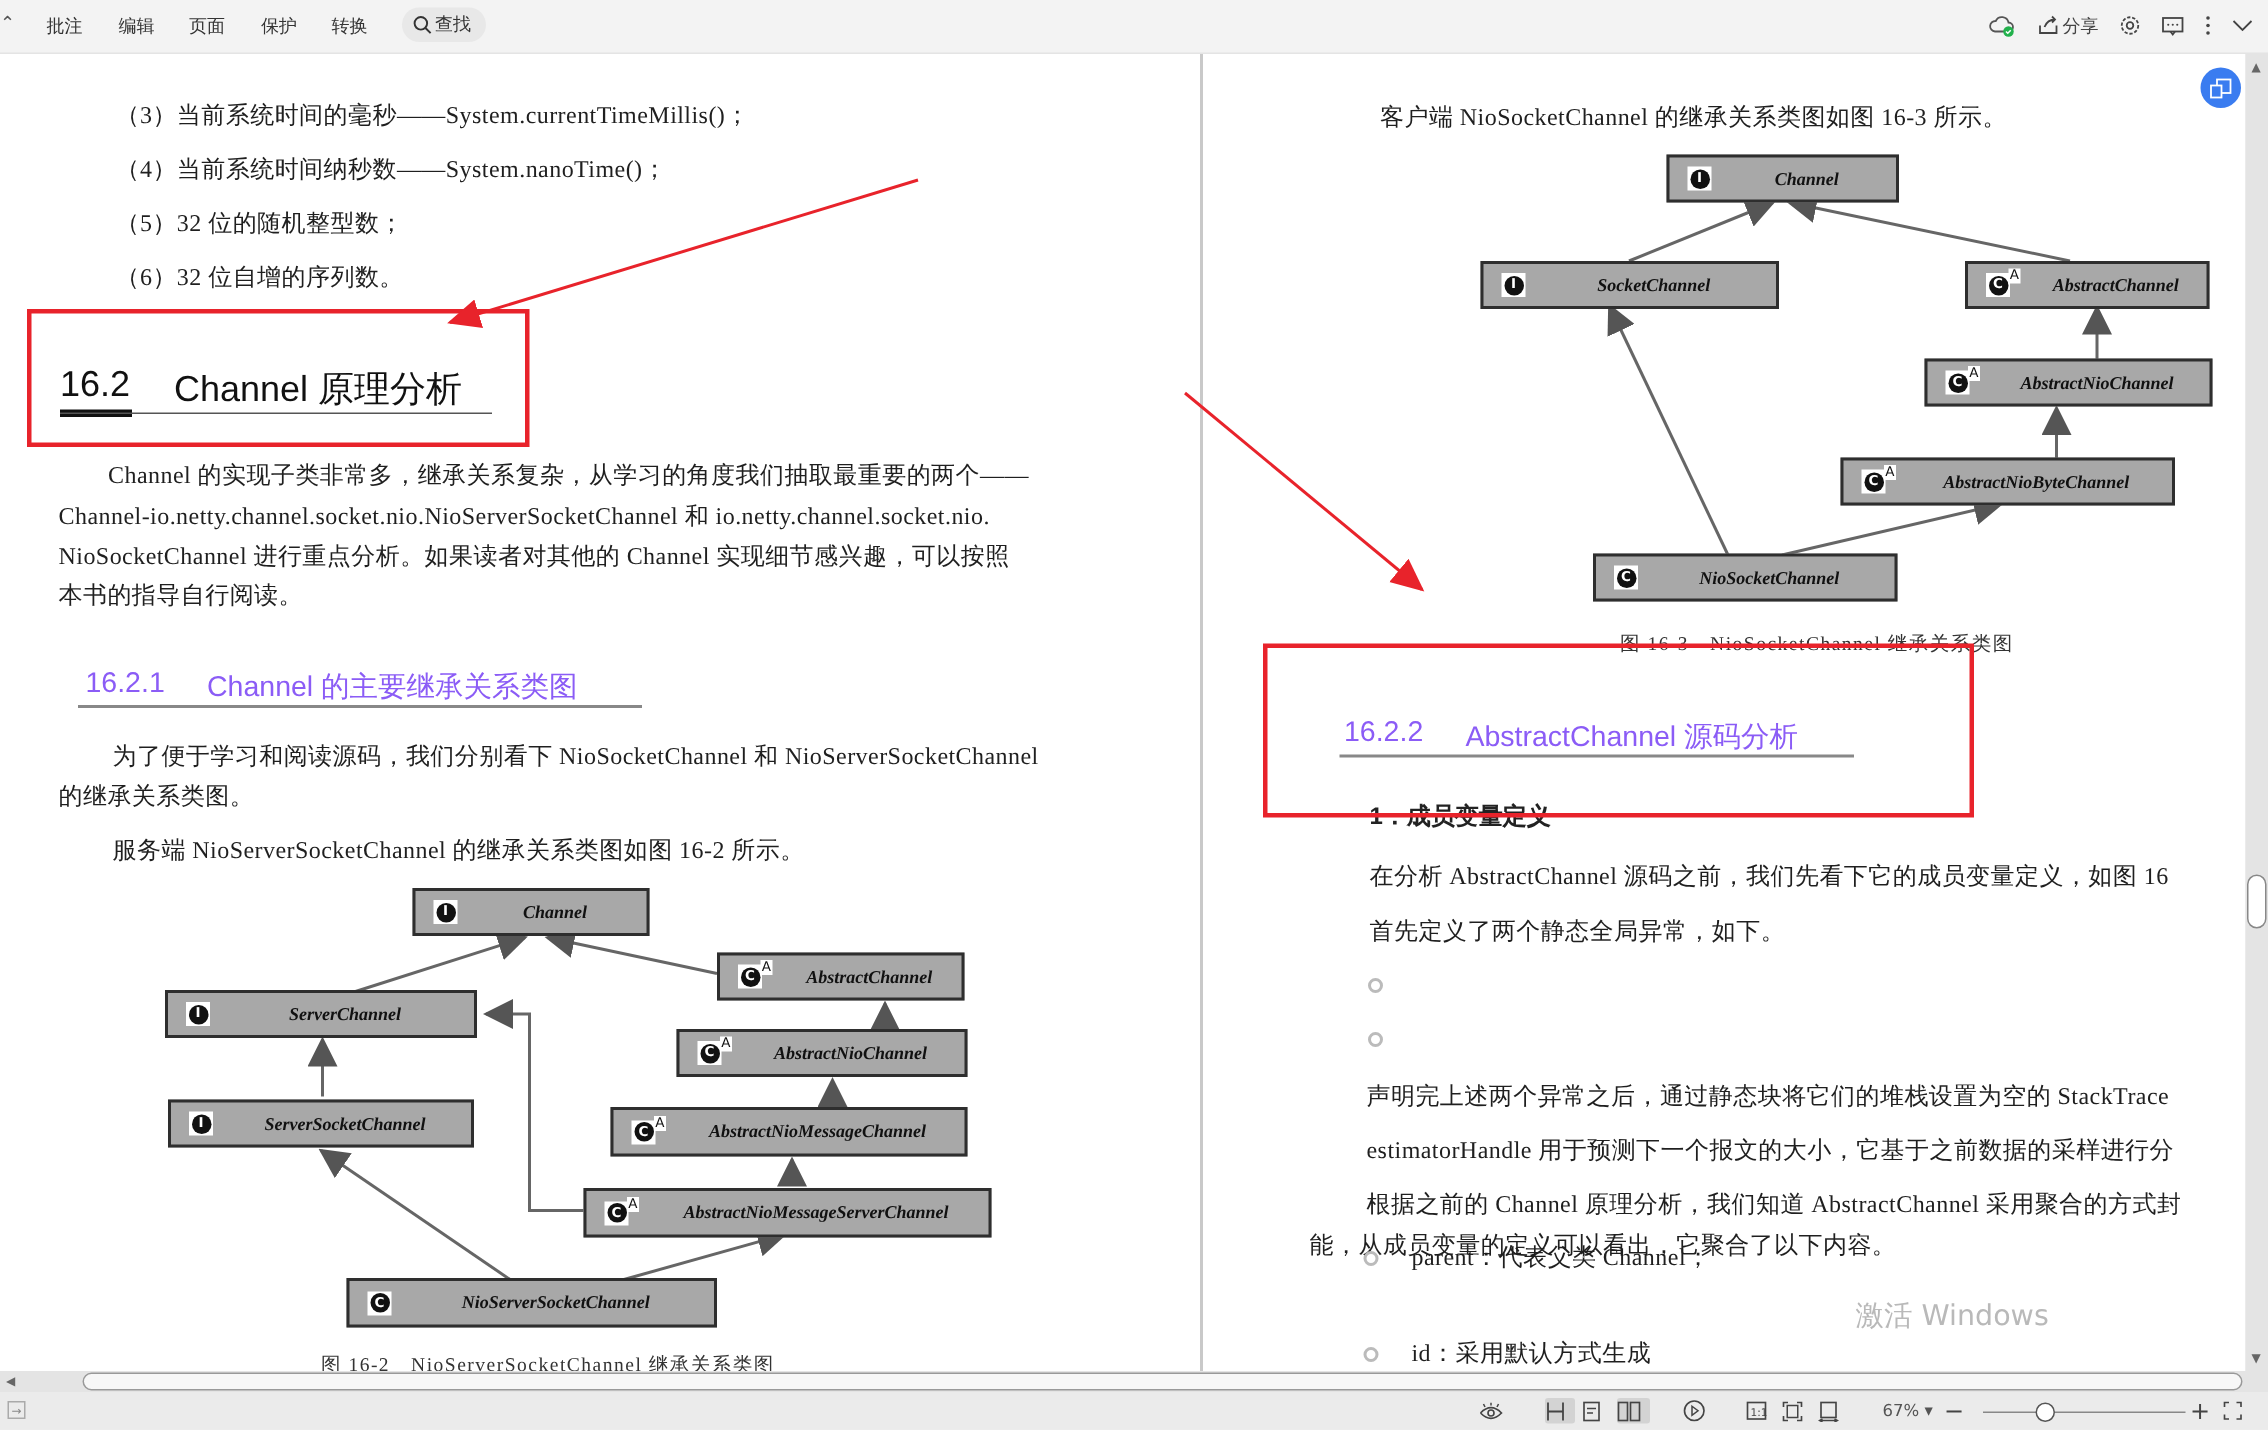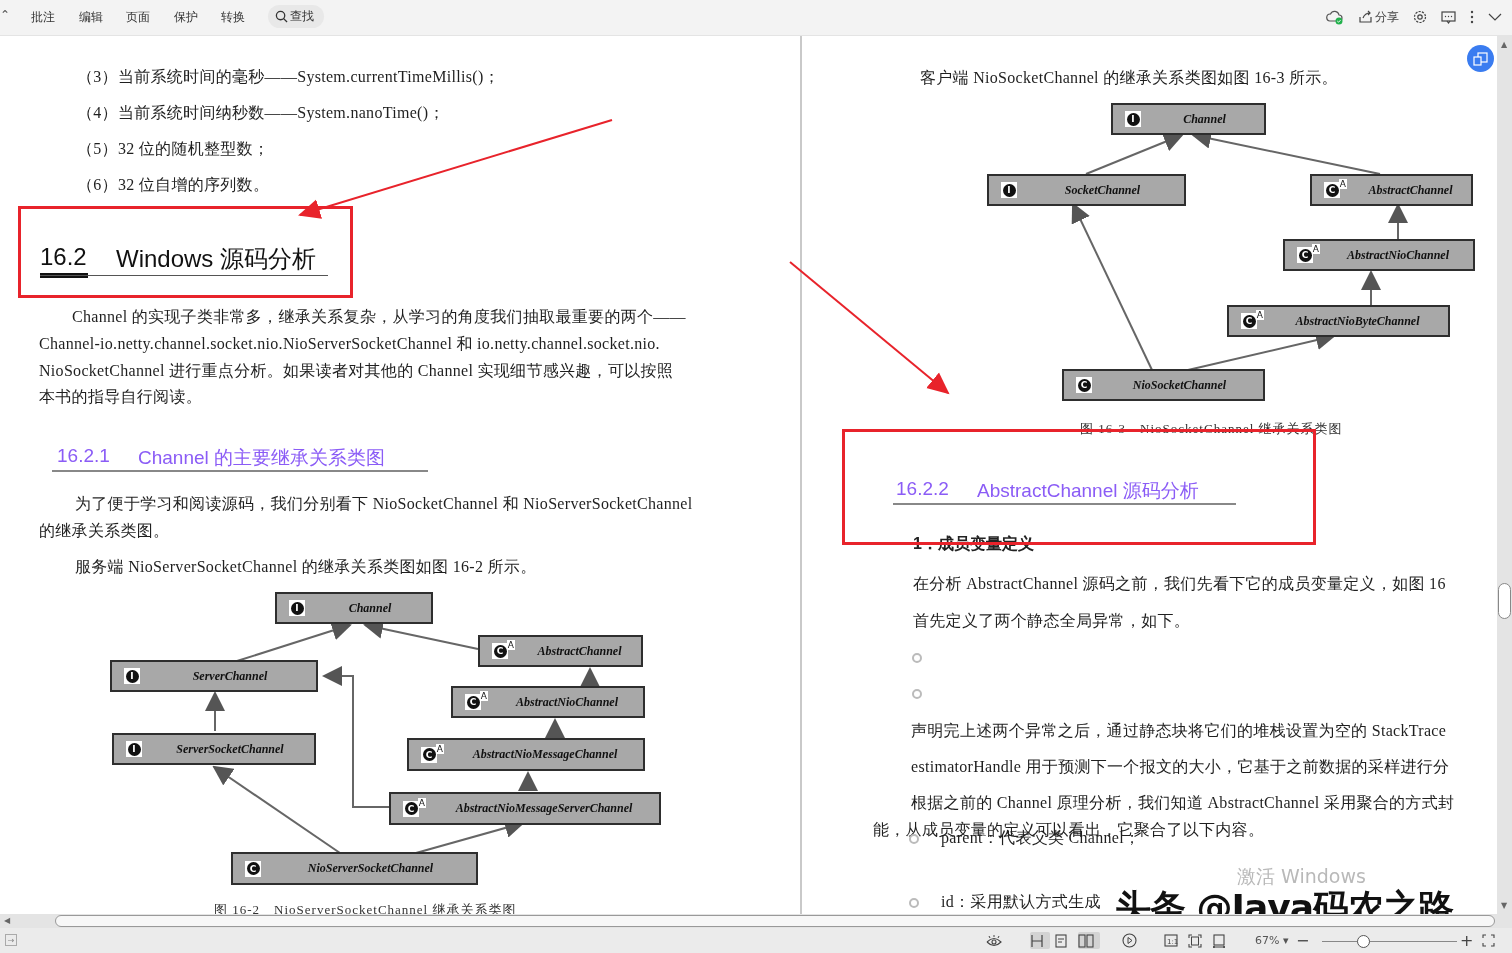--- a/index.html
+++ b/index.html
@@ -141,7 +141,7 @@
       <div class="line serif body-text" style="left:77px; top:139px;">（6）32 位自增的序列数。</div>
 
       <div class="line sans-head h2" style="left:40px; top:207px;">16.2</div>
-      <div class="line sans-head h2" style="left:116px; top:207px;">Windows 源码分析</div>
+      <div class="line sans-head h2" style="left:116px; top:207px;">Channel 原理分析</div>
       <div class="h2-thick" style="left:40px; top:237px; width:48px;"></div>
       <div class="h2-underline" style="left:40px; top:239px; width:288px;"></div>
 

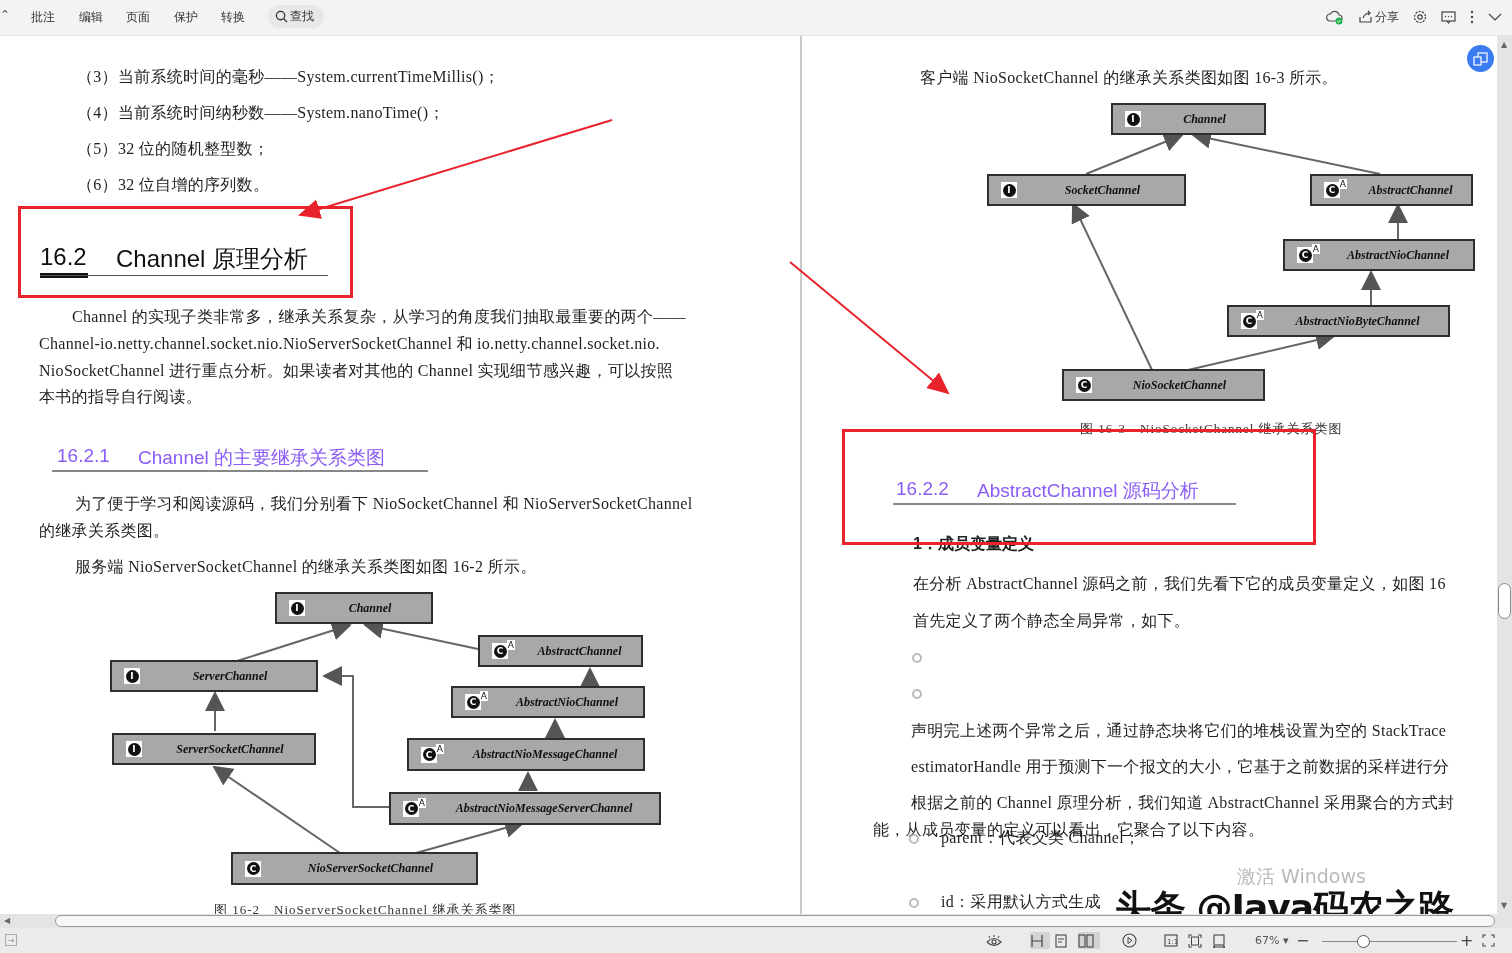--- a/index.html
+++ b/index.html
@@ -333,7 +333,6 @@
     </svg>
 
     <div class="watermark-win" style="left:1237px; top:828px;">激活 Windows</div>
-    <div class="watermark-toutiao" style="left:1115px; top:848px;">头条 @Java码农之路</div>
   </div>
 
   <div class="float-btn">

